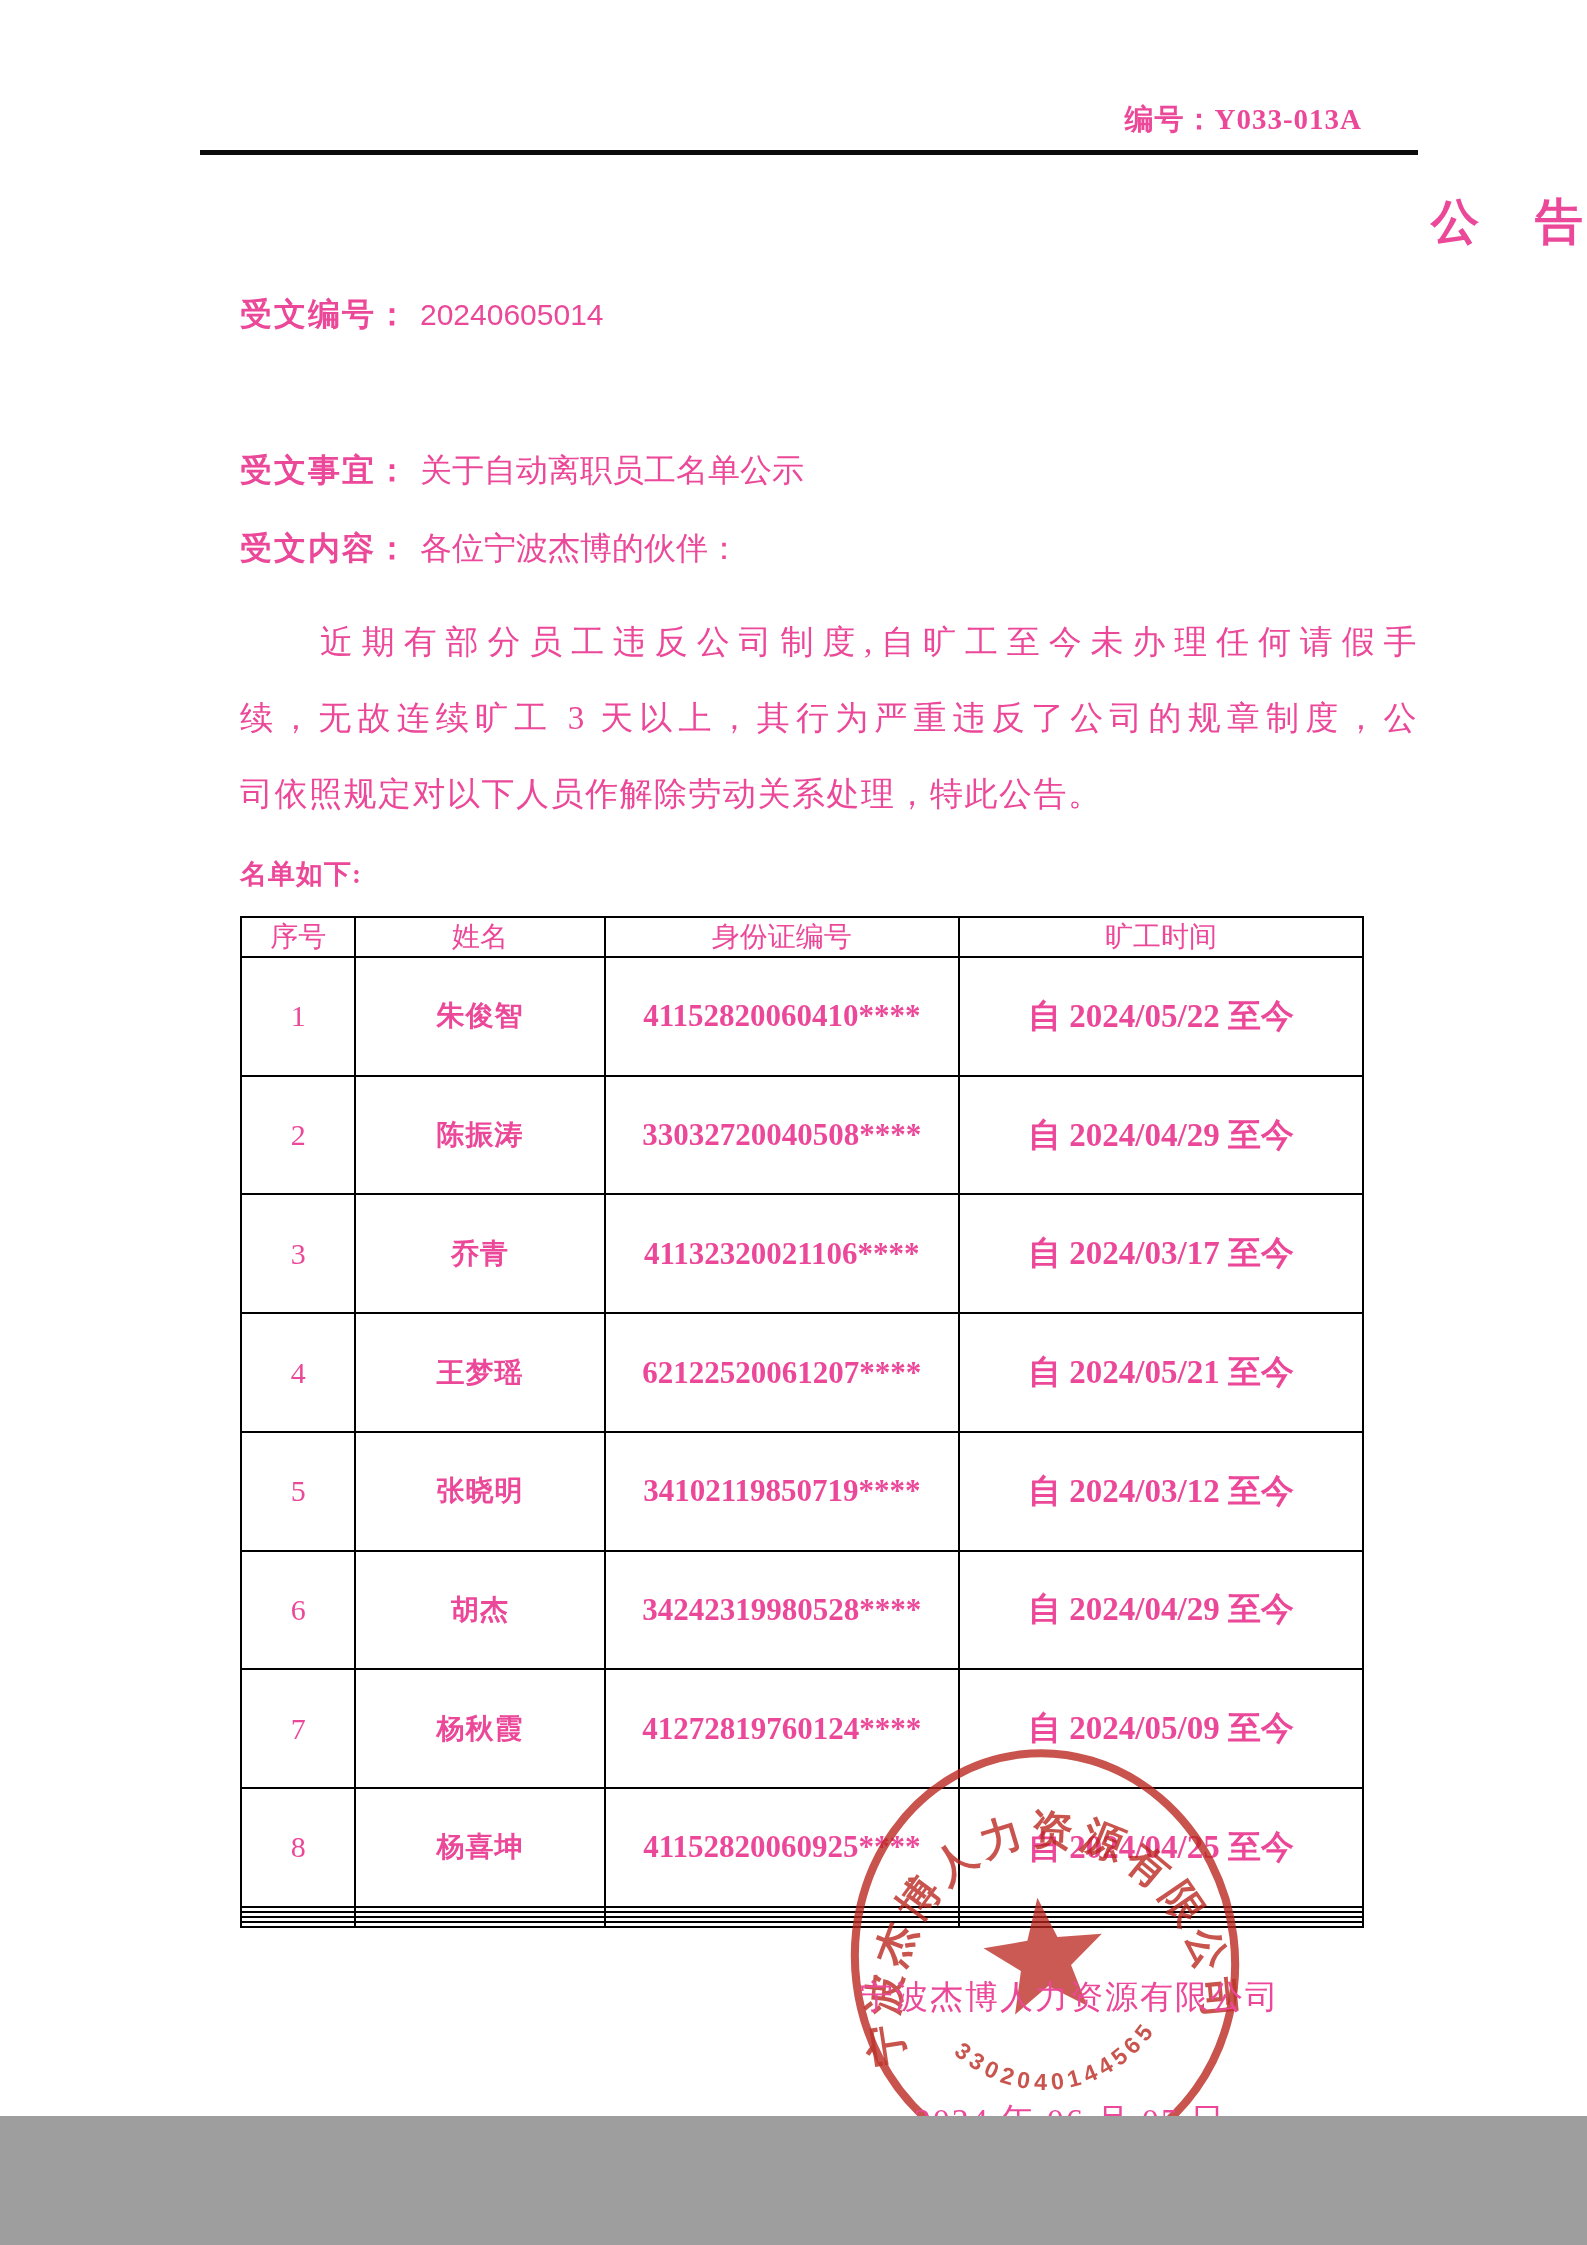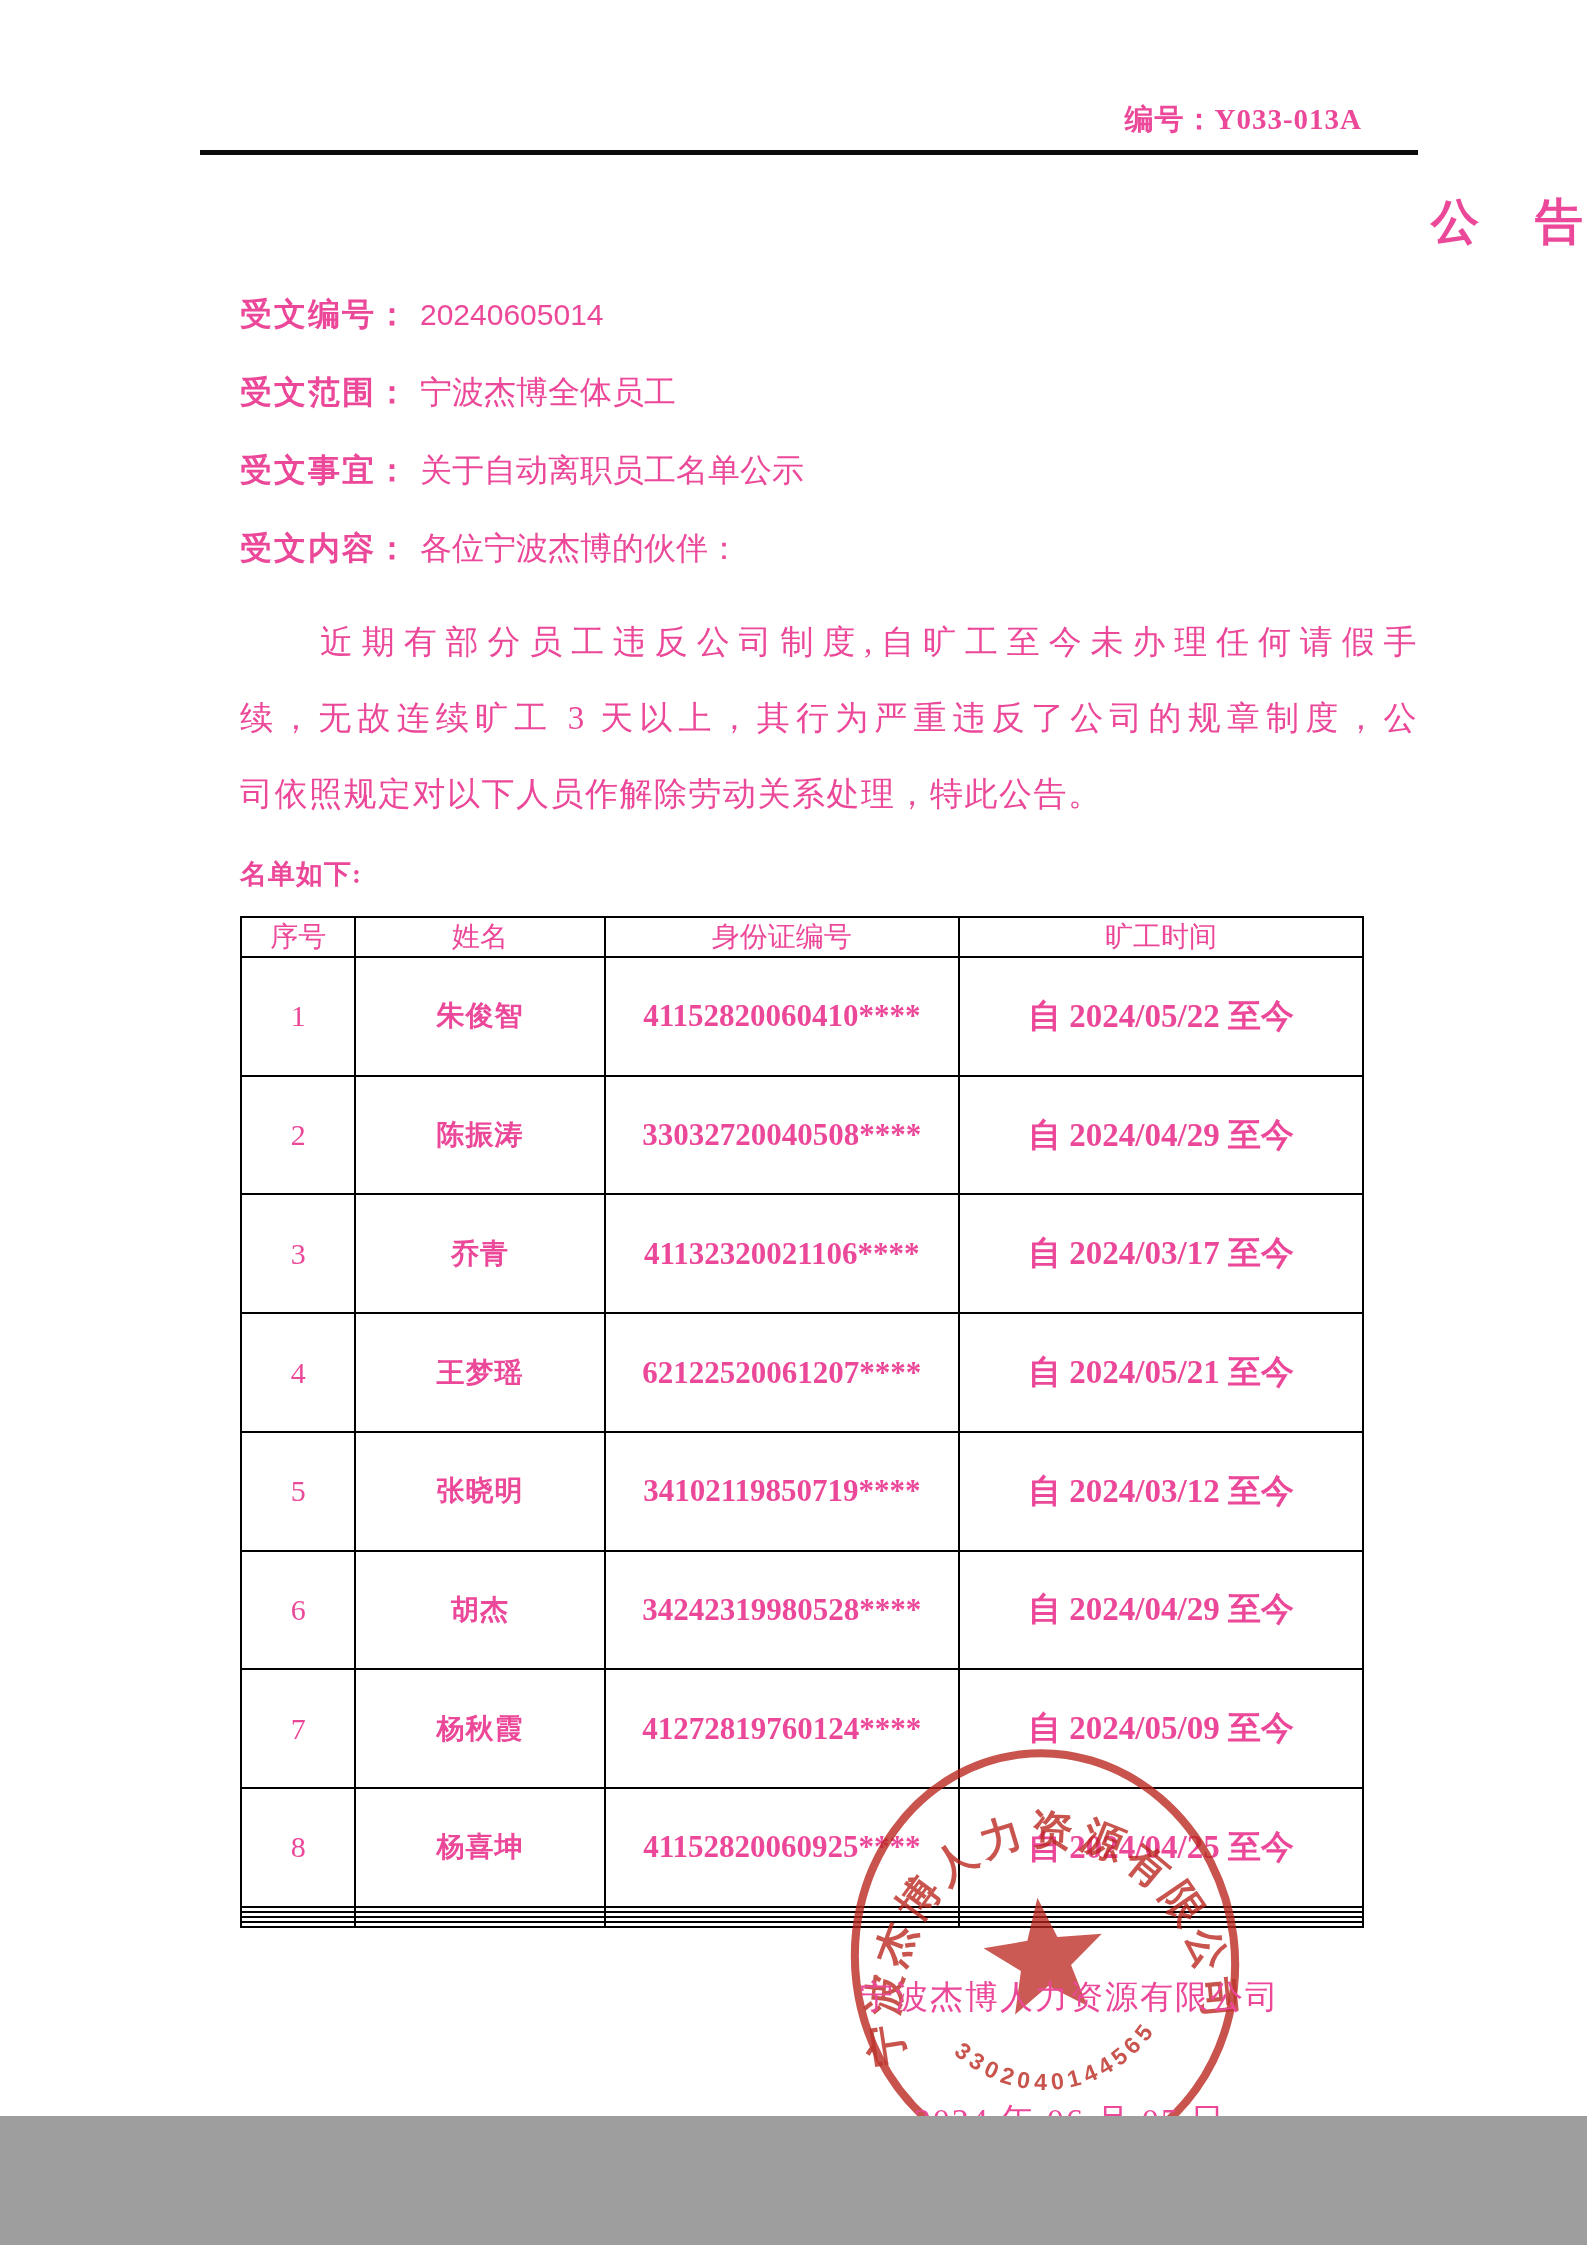--- a/index.html
+++ b/index.html
@@ -85,9 +85,6 @@
 
   <div class="field f0">
     <span class="lbl">受文编号：</span><span class="val sansval">20240605014</span>
-  </div>
-  <div class="field f1">
-    <span class="lbl">受文范围：</span><span class="val">宁波杰博全体员工</span>
   </div>
   <div class="field f2">
     <span class="lbl">受文事宜：</span><span class="val">关于自动离职员工名单公示</span>

